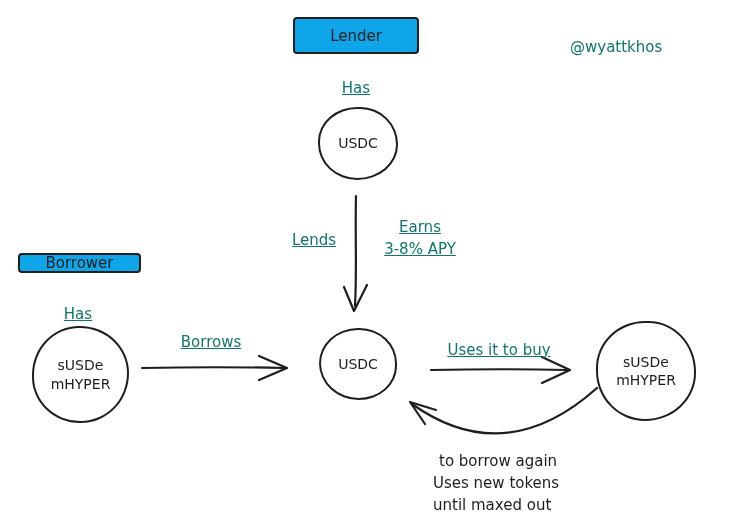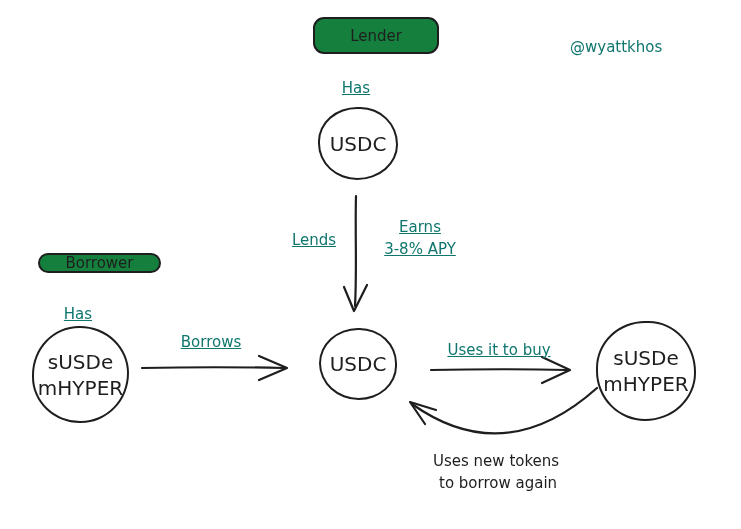--- a/index.html
+++ b/index.html
@@ -42,14 +42,13 @@
   .actor-box {
     position: absolute;
     border: 2.5px solid #1e1e1e;
-    border-radius: 11px;
-    background: #15803d;
+    border-radius: 4px;
+    background: #0ea5e9;
     display: flex;
     align-items: center;
     justify-content: center;
     font-size: 15px;
     box-sizing: border-box;
-    margin-left: 20px;
   }
   .token-circle {
     position: absolute;

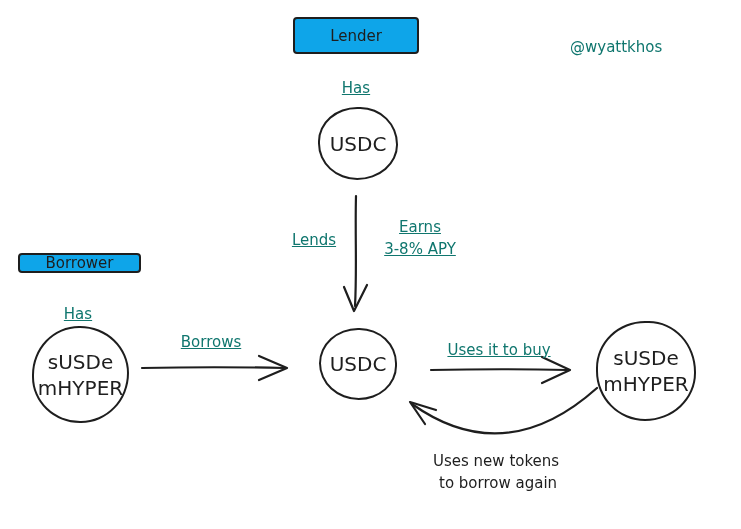--- a/index.html
+++ b/index.html
@@ -58,7 +58,7 @@
     flex-direction: column;
     align-items: center;
     justify-content: center;
-    font-size: 20px;
+    font-size: 14px;
     line-height: 1.3;
     box-sizing: border-box;
     text-align: center;

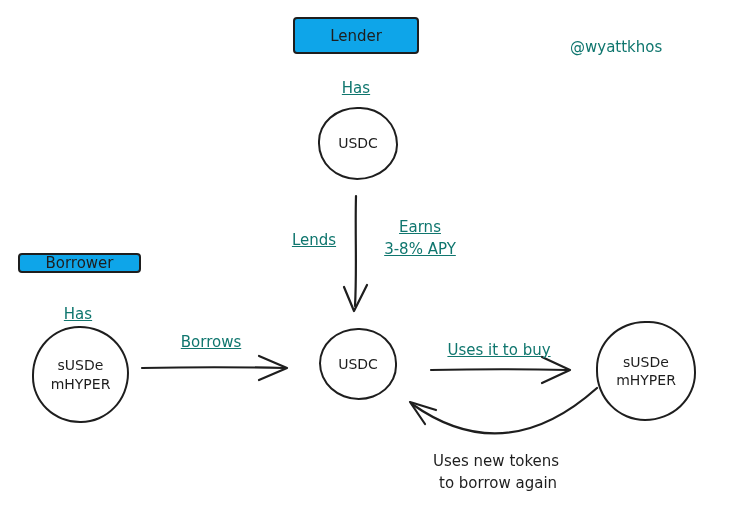--- a/index.html
+++ b/index.html
@@ -131,8 +131,8 @@
   </div>
 
   <div class="caption-block" style="left:433px; top:451px;">
+    <div style="padding-left:6px;">to borrow again</div>
     <div>Uses new tokens</div>
-    <div style="padding-left:6px;">to borrow again</div>
   </div>
 
 </div>

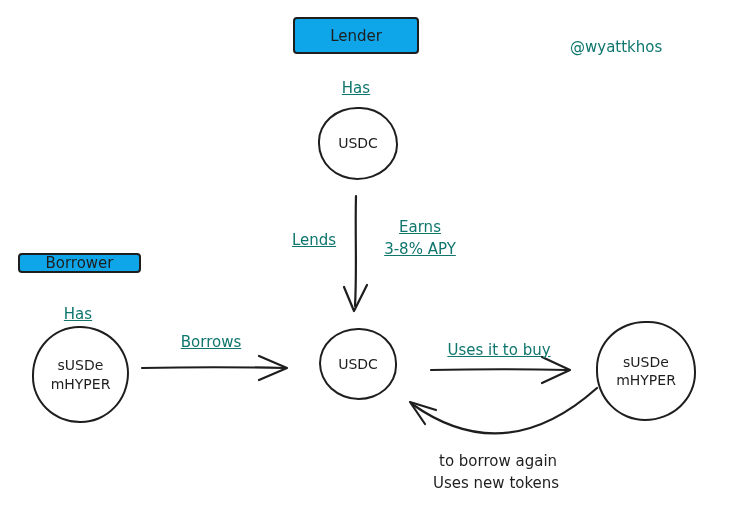--- a/index.html
+++ b/index.html
@@ -133,6 +133,7 @@
   <div class="caption-block" style="left:433px; top:451px;">
     <div style="padding-left:6px;">to borrow again</div>
     <div>Uses new tokens</div>
+    <div style="padding-left:0px;">until maxed out</div>
   </div>
 
 </div>

